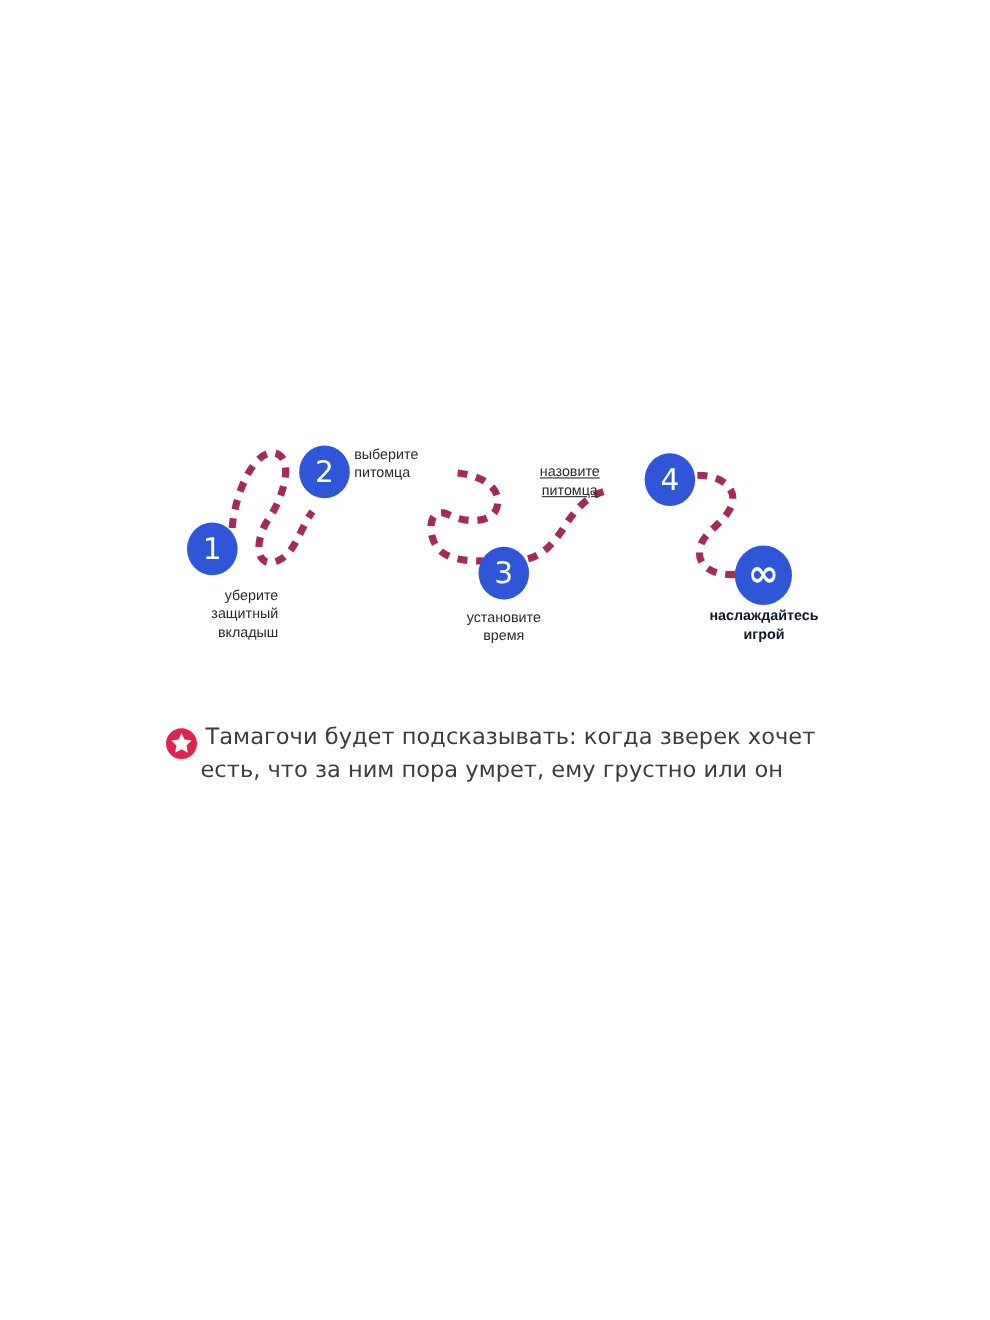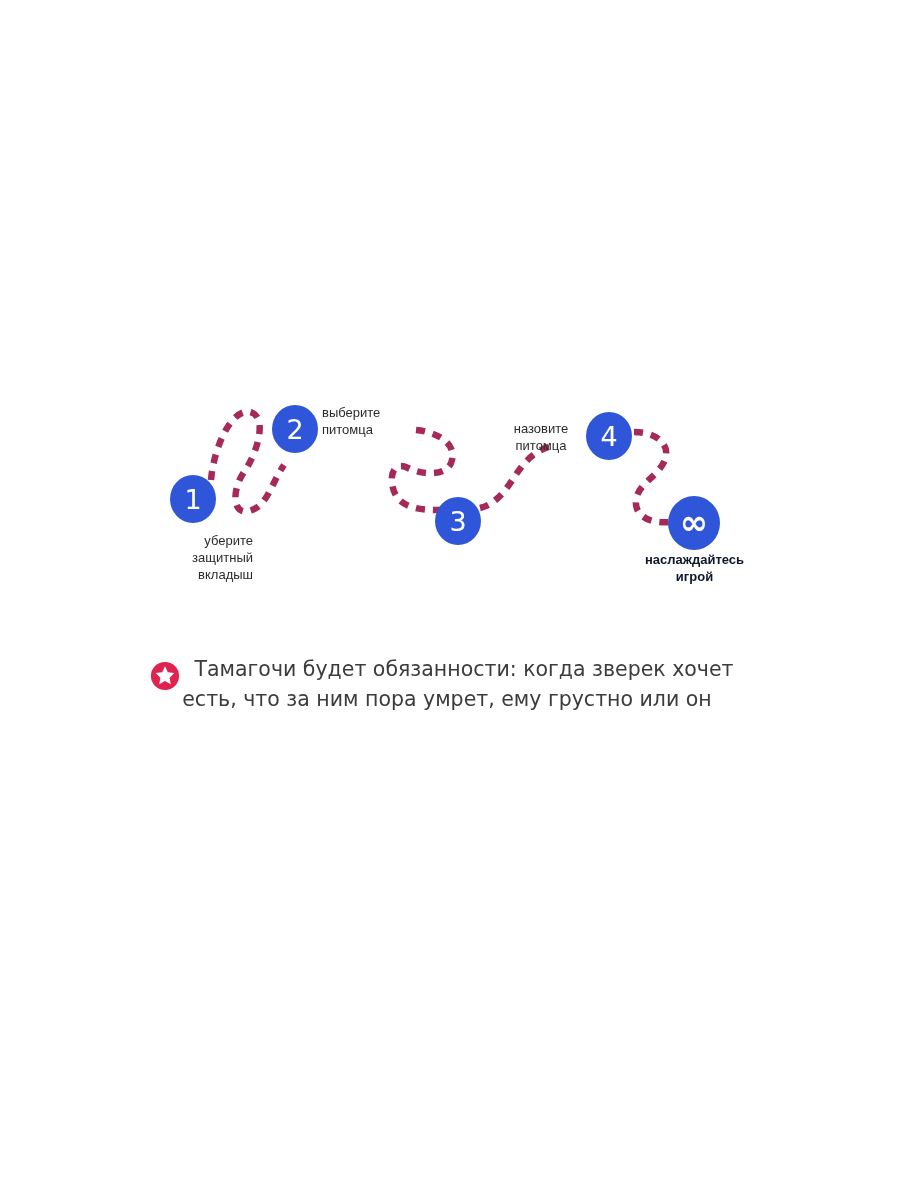--- a/index.html
+++ b/index.html
@@ -151,7 +151,7 @@
 питомца</div>
 
 
-  <div class="step-label" style="left:486px; top:420px; width:110px; margin-top:-380px;">назовите
+  <div class="step-label" style="left:463px; top:420px; width:110px; margin-top:-380px;text-decoration:underline;">назовите
 питомца</div>
 
   <div class="step-label bold" style="left:617px; top:551px; width:155px; margin-top:-380px;">наслаждайтесь

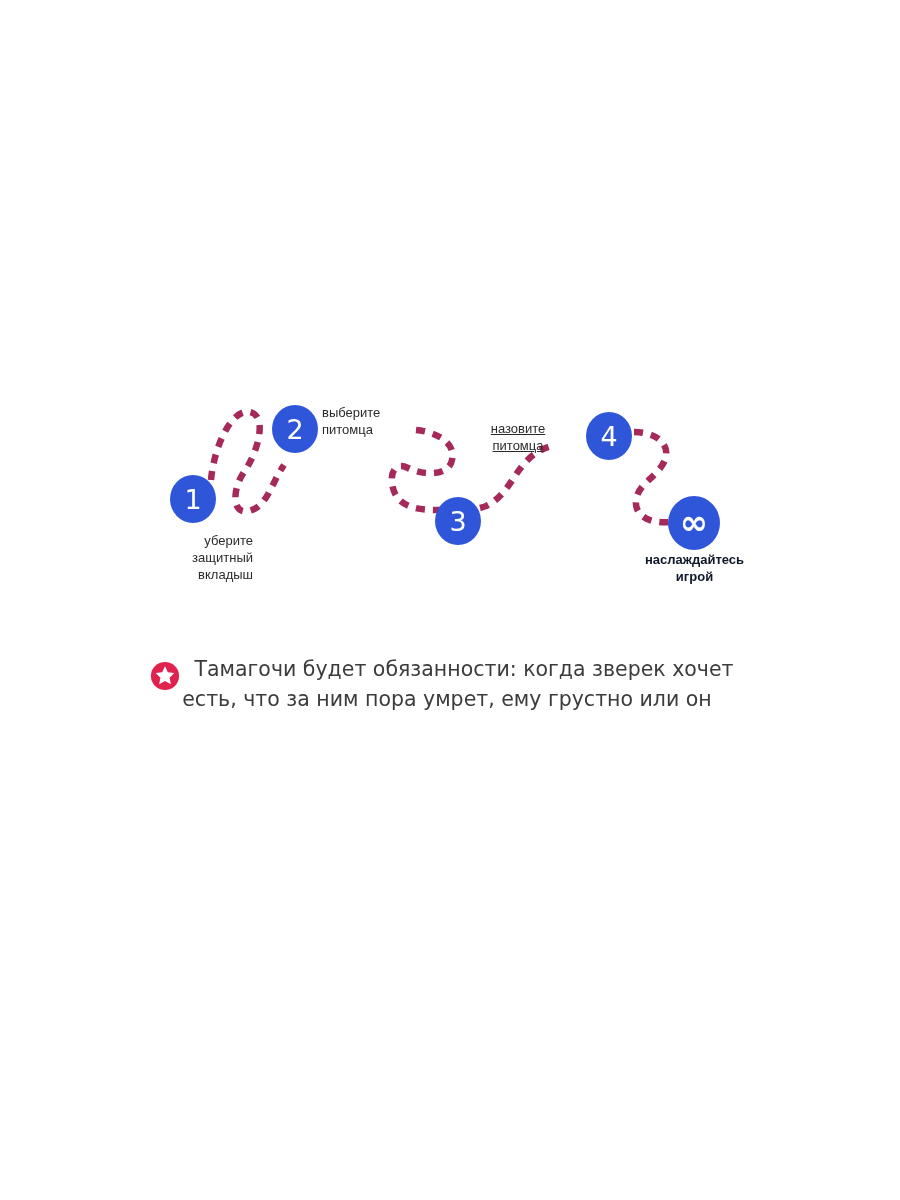--- a/index.html
+++ b/index.html
@@ -150,6 +150,8 @@
   <div class="step-label" style="left:322px; top:404px; width:102px; text-align:left; margin-top:-380px;">выберите
 питомца</div>
 
+  <div class="step-label" style="left:396px; top:552px; width:124px; margin-top:-380px;">установите
+время</div>
 
   <div class="step-label" style="left:463px; top:420px; width:110px; margin-top:-380px;text-decoration:underline;">назовите
 питомца</div>

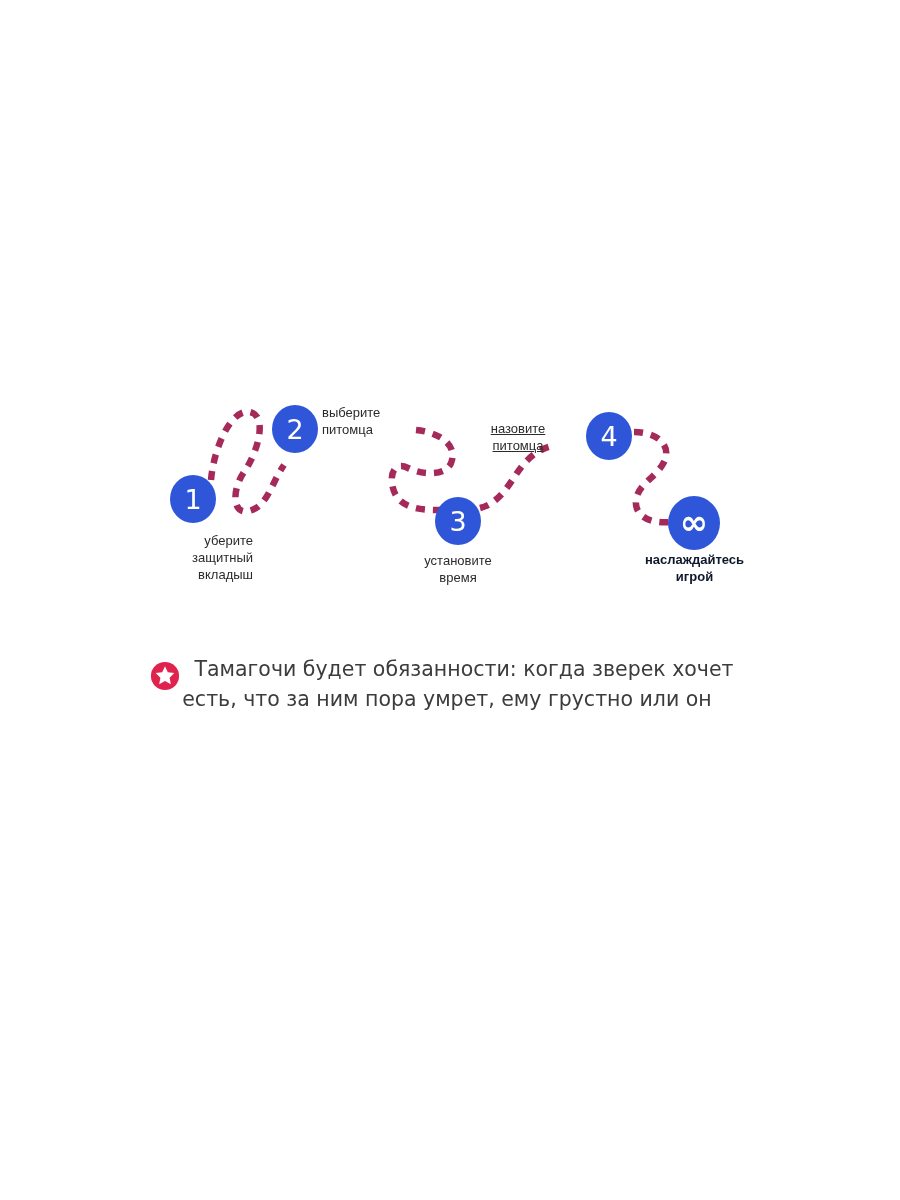--- a/index.html
+++ b/index.html
@@ -168,7 +168,7 @@
         <path fill="#ffffff" d="M16 5.6 L19.0 12.0 L25.9 12.9 L20.9 17.8 L22.2 24.8 L16 21.4 L9.8 24.8 L11.1 17.8 L6.1 12.9 L13.0 12.0 Z"></path>
       </svg>
     </span>
-    <p id="note-text"><span class="first-indent">Тамагочи будет обязанности: когда зверек хочет</span><br><span>есть, что за ним пора умрет, ему грустно или он</span><br><br></p>
+    <p id="note-text"><span class="first-indent">Тамагочи будет подсказывать: когда зверек хочет</span><br><span>есть, что за ним пора умрет, ему грустно или он</span><br><br></p>
   </div>
 </div>
 

